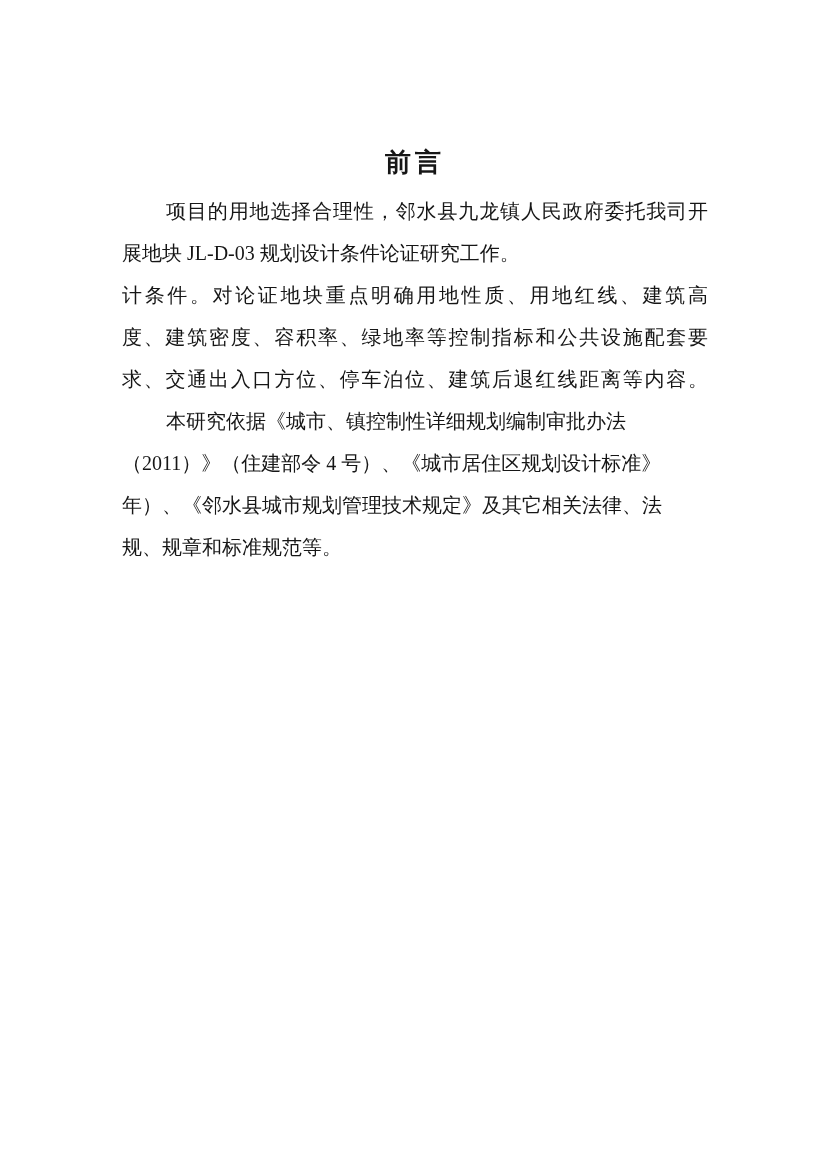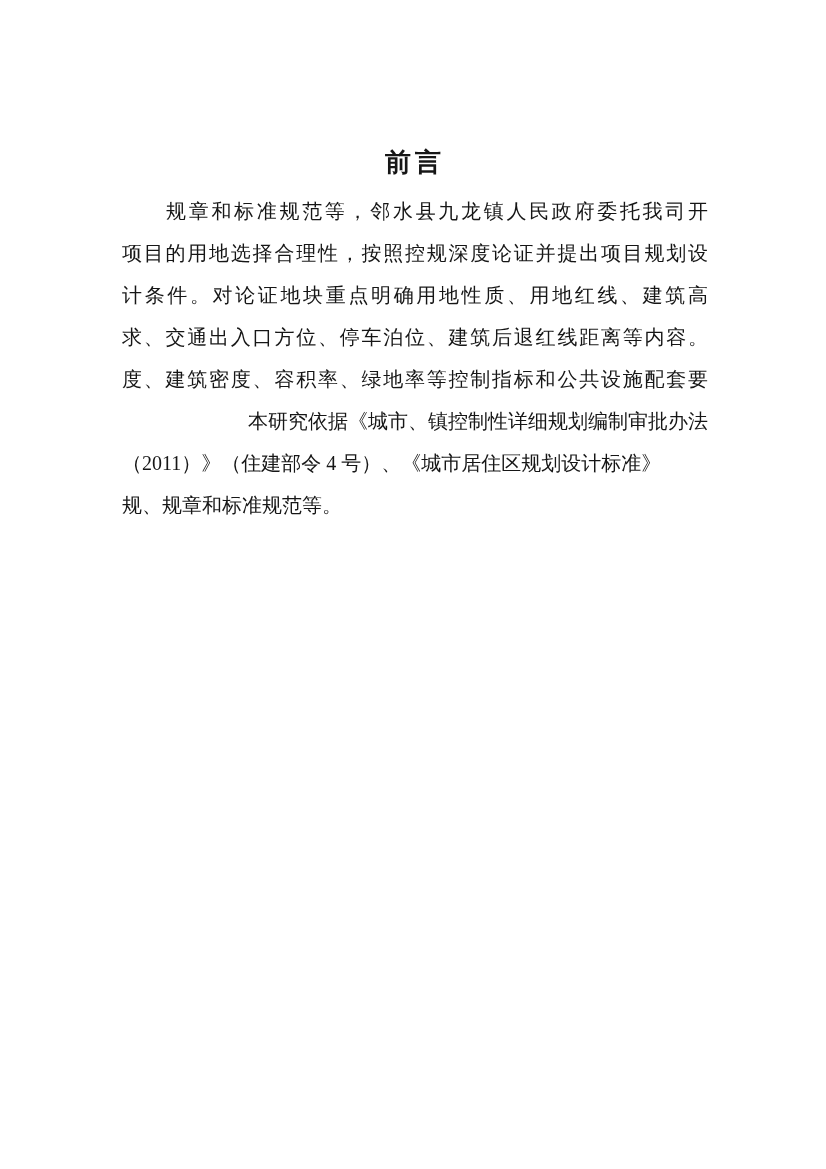--- a/index.html
+++ b/index.html
@@ -65,7 +65,7 @@
   <h1 class="doc-title">前言</h1>
 
   <div class="content" id="content">
-      <div class="line j ind">规章和标准规范等，邻水县九龙镇人民政府委托我司开</div>
+      <div class="line j ind">项目的用地选择合理性，邻水县九龙镇人民政府委托我司开</div>
       <div class="line j">项目的用地选择合理性，按照控规深度论证并提出项目规划设</div>
       <div class="line j">计条件。对论证地块重点明确用地性质、用地红线、建筑高</div>
       <div class="line j">求、交通出入口方位、停车泊位、建筑后退红线距离等内容。</div>

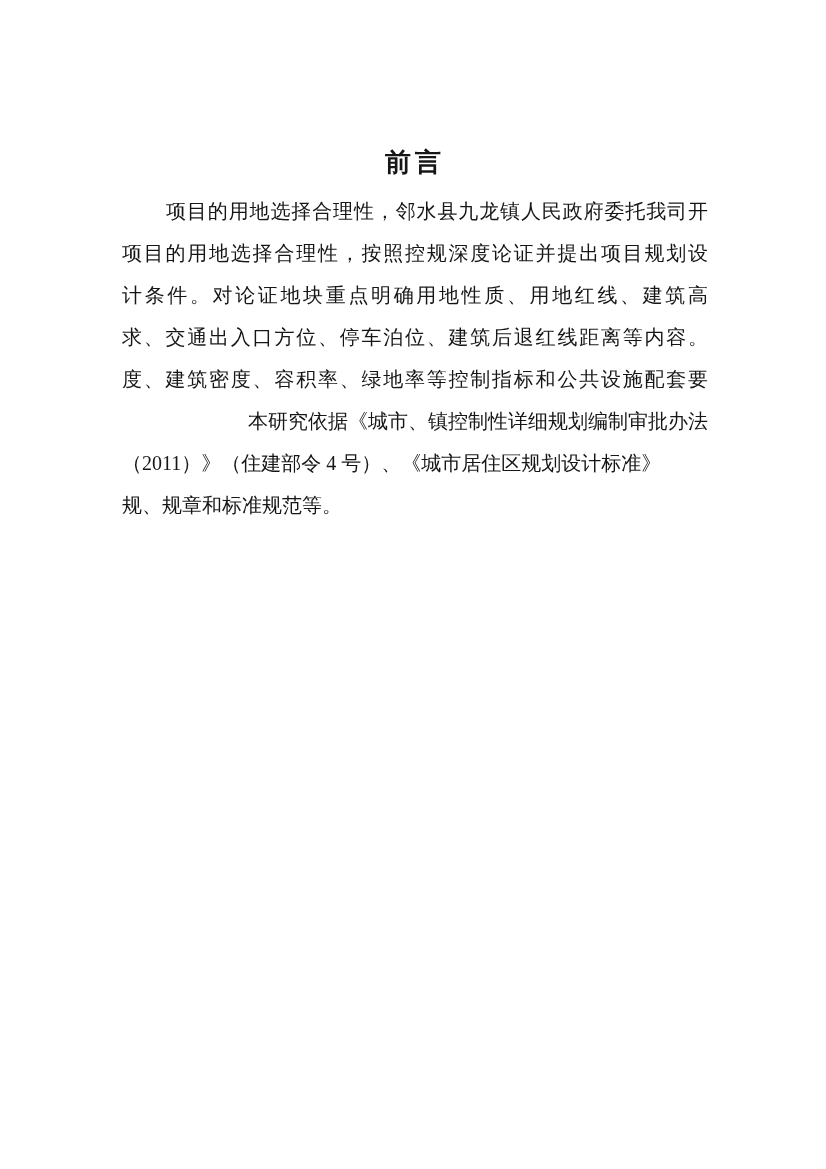--- a/index.html
+++ b/index.html
@@ -66,6 +66,7 @@
 
   <div class="content" id="content">
       <div class="line j ind">项目的用地选择合理性，邻水县九龙镇人民政府委托我司开</div>
+      <div class="line">展地块 JL-D-03 规划设计条件论证研究工作。</div>
       <div class="line j">项目的用地选择合理性，按照控规深度论证并提出项目规划设</div>
       <div class="line j">计条件。对论证地块重点明确用地性质、用地红线、建筑高</div>
       <div class="line j">求、交通出入口方位、停车泊位、建筑后退红线距离等内容。</div>

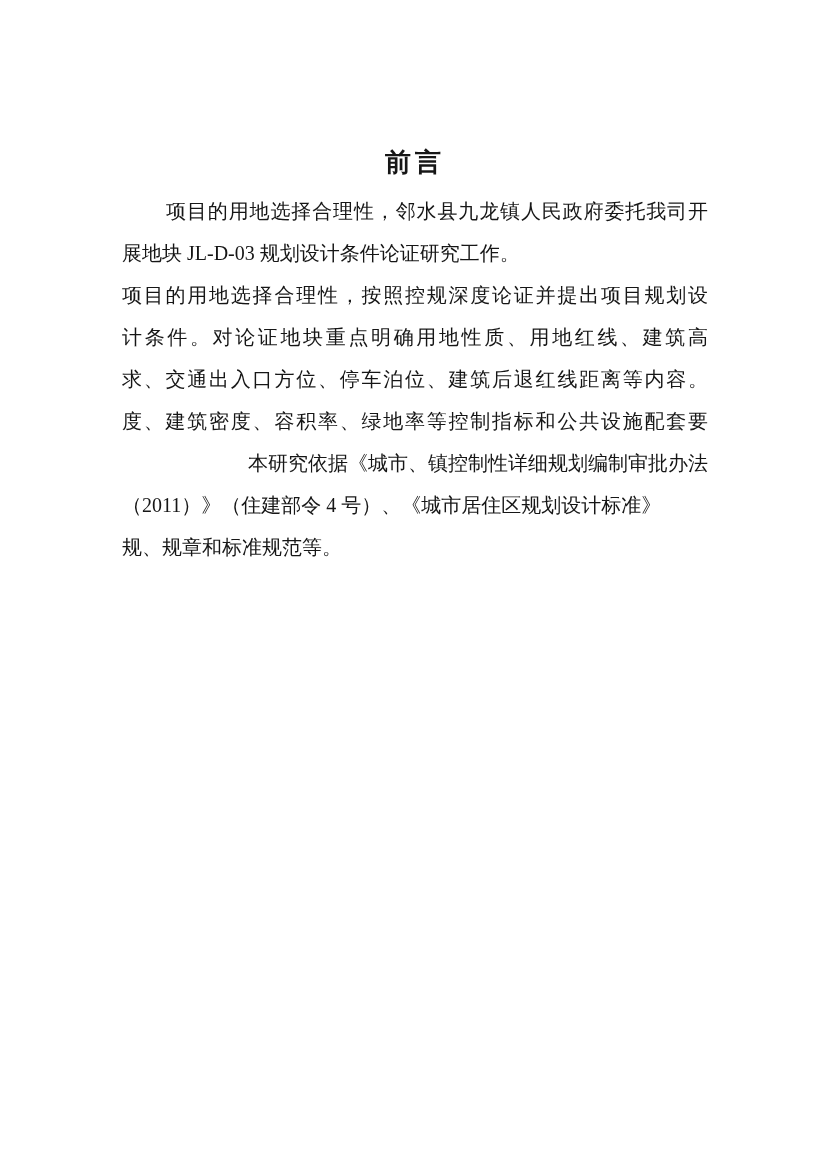--- a/index.html
+++ b/index.html
@@ -67,7 +67,6 @@
   <div class="content" id="content">
       <div class="line j ind">项目的用地选择合理性，邻水县九龙镇人民政府委托我司开</div>
       <div class="line">展地块 JL-D-03 规划设计条件论证研究工作。</div>
-      <div class="line j">项目的用地选择合理性，按照控规深度论证并提出项目规划设</div>
       <div class="line j">计条件。对论证地块重点明确用地性质、用地红线、建筑高</div>
       <div class="line j">求、交通出入口方位、停车泊位、建筑后退红线距离等内容。</div>
       <div class="line j">度、建筑密度、容积率、绿地率等控制指标和公共设施配套要</div>

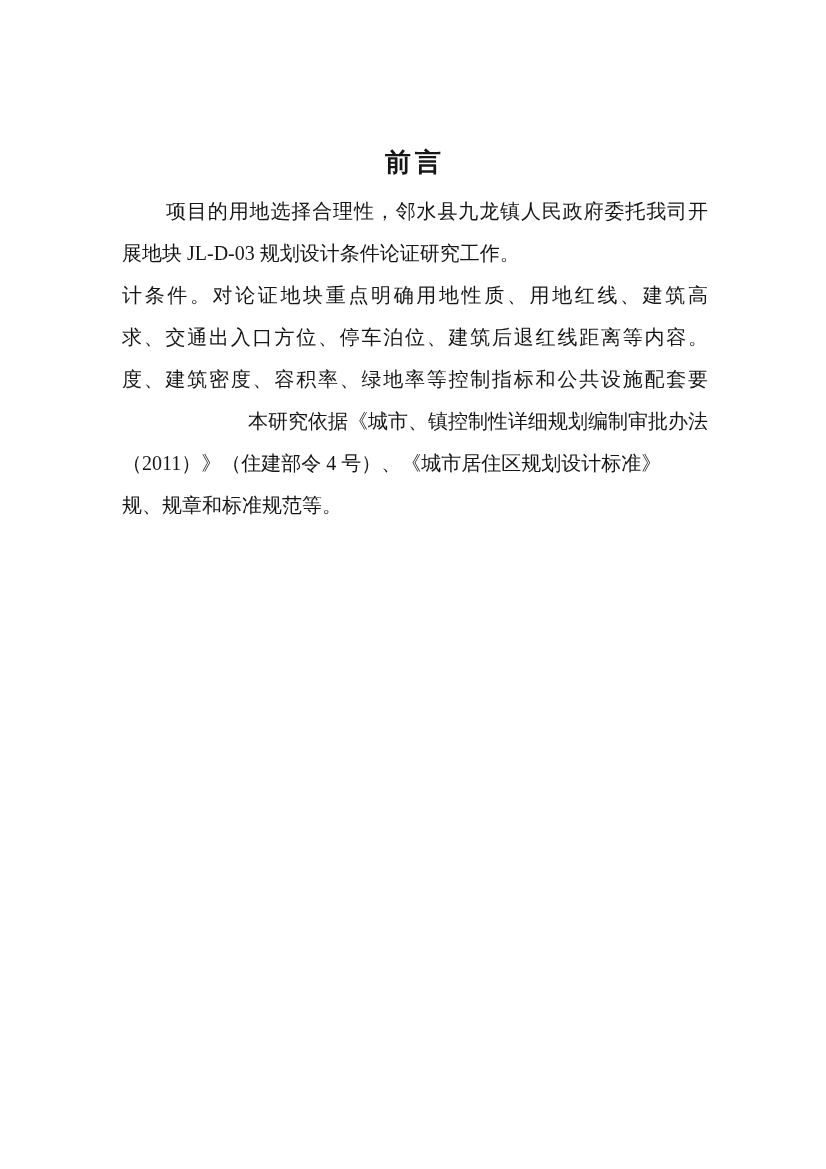--- a/index.html
+++ b/index.html
@@ -68,8 +68,8 @@
       <div class="line j ind">项目的用地选择合理性，邻水县九龙镇人民政府委托我司开</div>
       <div class="line">展地块 JL-D-03 规划设计条件论证研究工作。</div>
       <div class="line j">计条件。对论证地块重点明确用地性质、用地红线、建筑高</div>
+      <div class="line j">度、建筑密度、容积率、绿地率等控制指标和公共设施配套要</div>
       <div class="line j">求、交通出入口方位、停车泊位、建筑后退红线距离等内容。</div>
-      <div class="line j">度、建筑密度、容积率、绿地率等控制指标和公共设施配套要</div>
       <div class="line ind">本研究依据《城市、镇控制性详细规划编制审批办法</div>
       <div class="line">（2011）》（住建部令 4 号）、《城市居住区规划设计标准》</div>
       <div class="line">规、规章和标准规范等。</div>

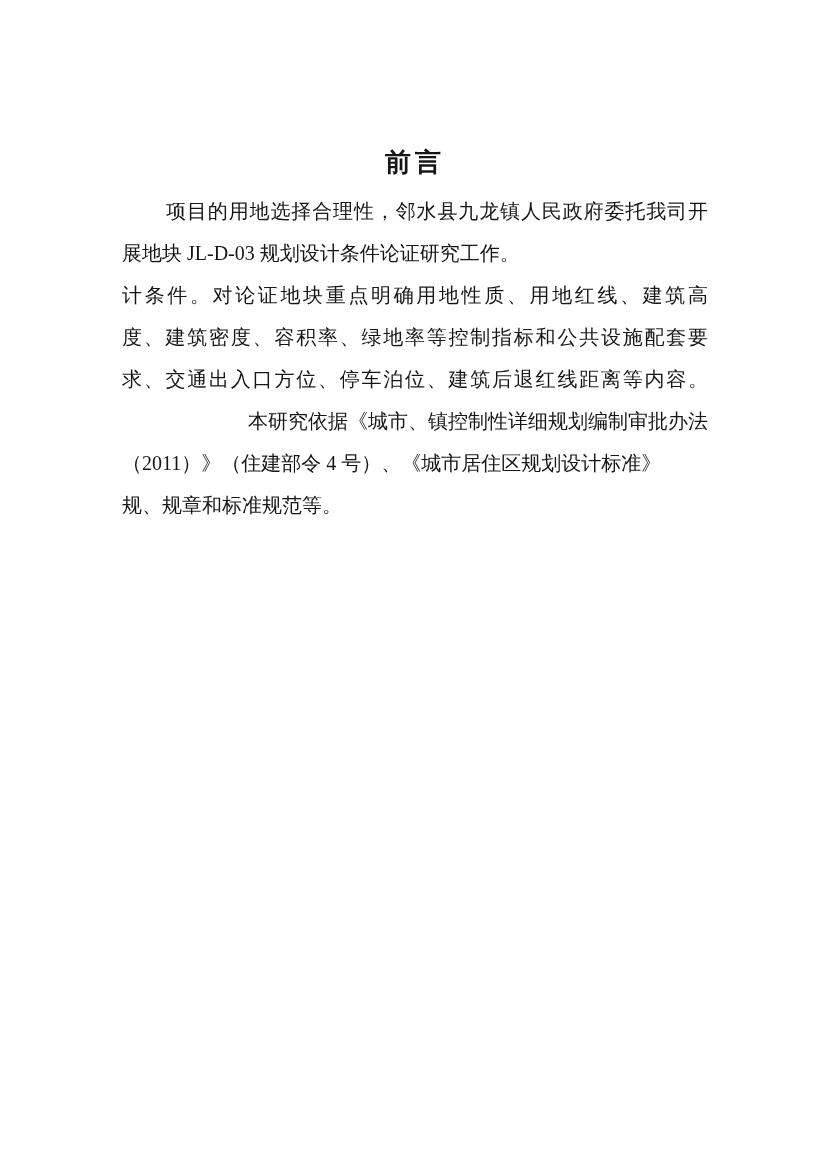--- a/index.html
+++ b/index.html
@@ -47,7 +47,6 @@
   }
   .line.ind {
     text-indent: 44px;
-    text-align: right;
   }
   .page-num {
     position: absolute;

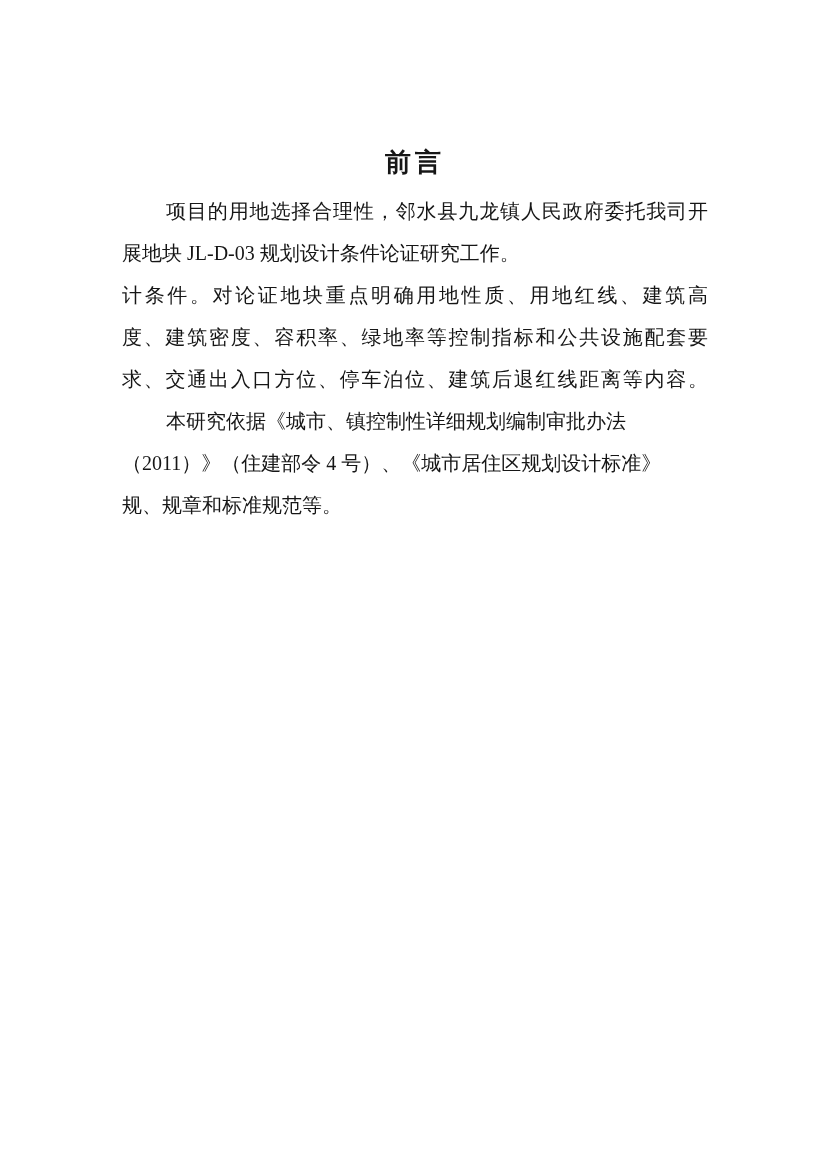--- a/index.html
+++ b/index.html
@@ -71,6 +71,7 @@
       <div class="line j">求、交通出入口方位、停车泊位、建筑后退红线距离等内容。</div>
       <div class="line ind">本研究依据《城市、镇控制性详细规划编制审批办法</div>
       <div class="line">（2011）》（住建部令 4 号）、《城市居住区规划设计标准》</div>
+      <div class="line">年）、《邻水县城市规划管理技术规定》及其它相关法律、法</div>
       <div class="line">规、规章和标准规范等。</div>
     </div>
 

